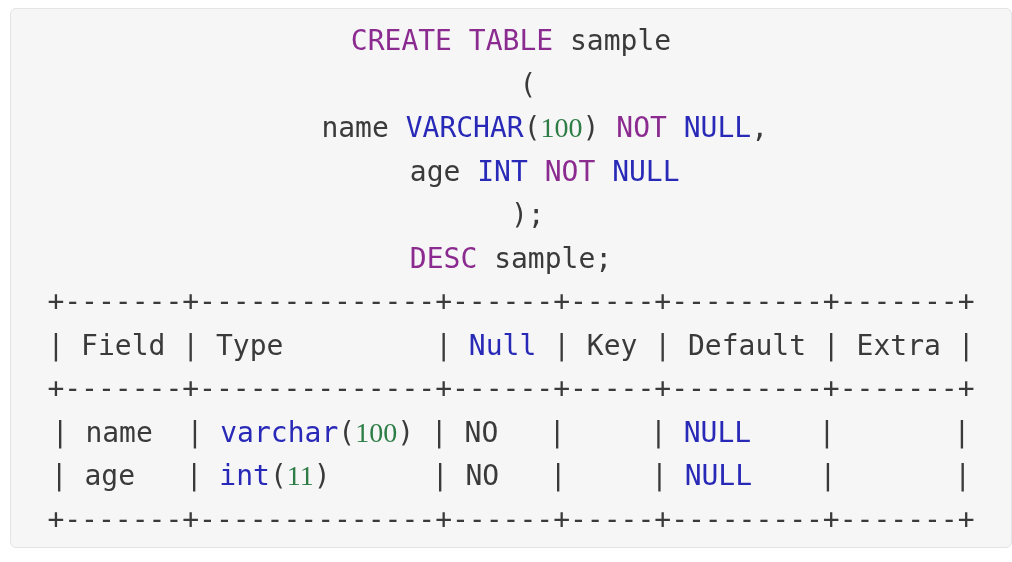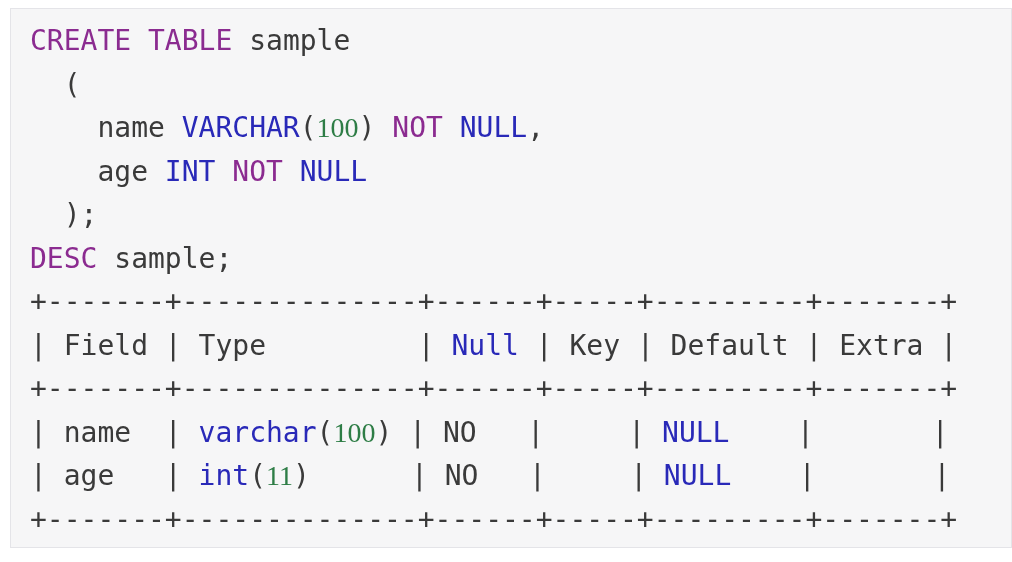--- a/index.html
+++ b/index.html
@@ -19,9 +19,10 @@
     box-sizing: border-box;
     background: var(--panel-bg, #f6f6f7);
     border: 1px solid var(--panel-border, #e4e4e8);
-    border-radius: 0;
+    border-radius: 6px;
     padding: 10px 19px 8px 19px;
     overflow: hidden;
+    text-align: center;
   }
   .code {
     font-family: "DejaVu Sans Mono", "Liberation Mono", monospace;

